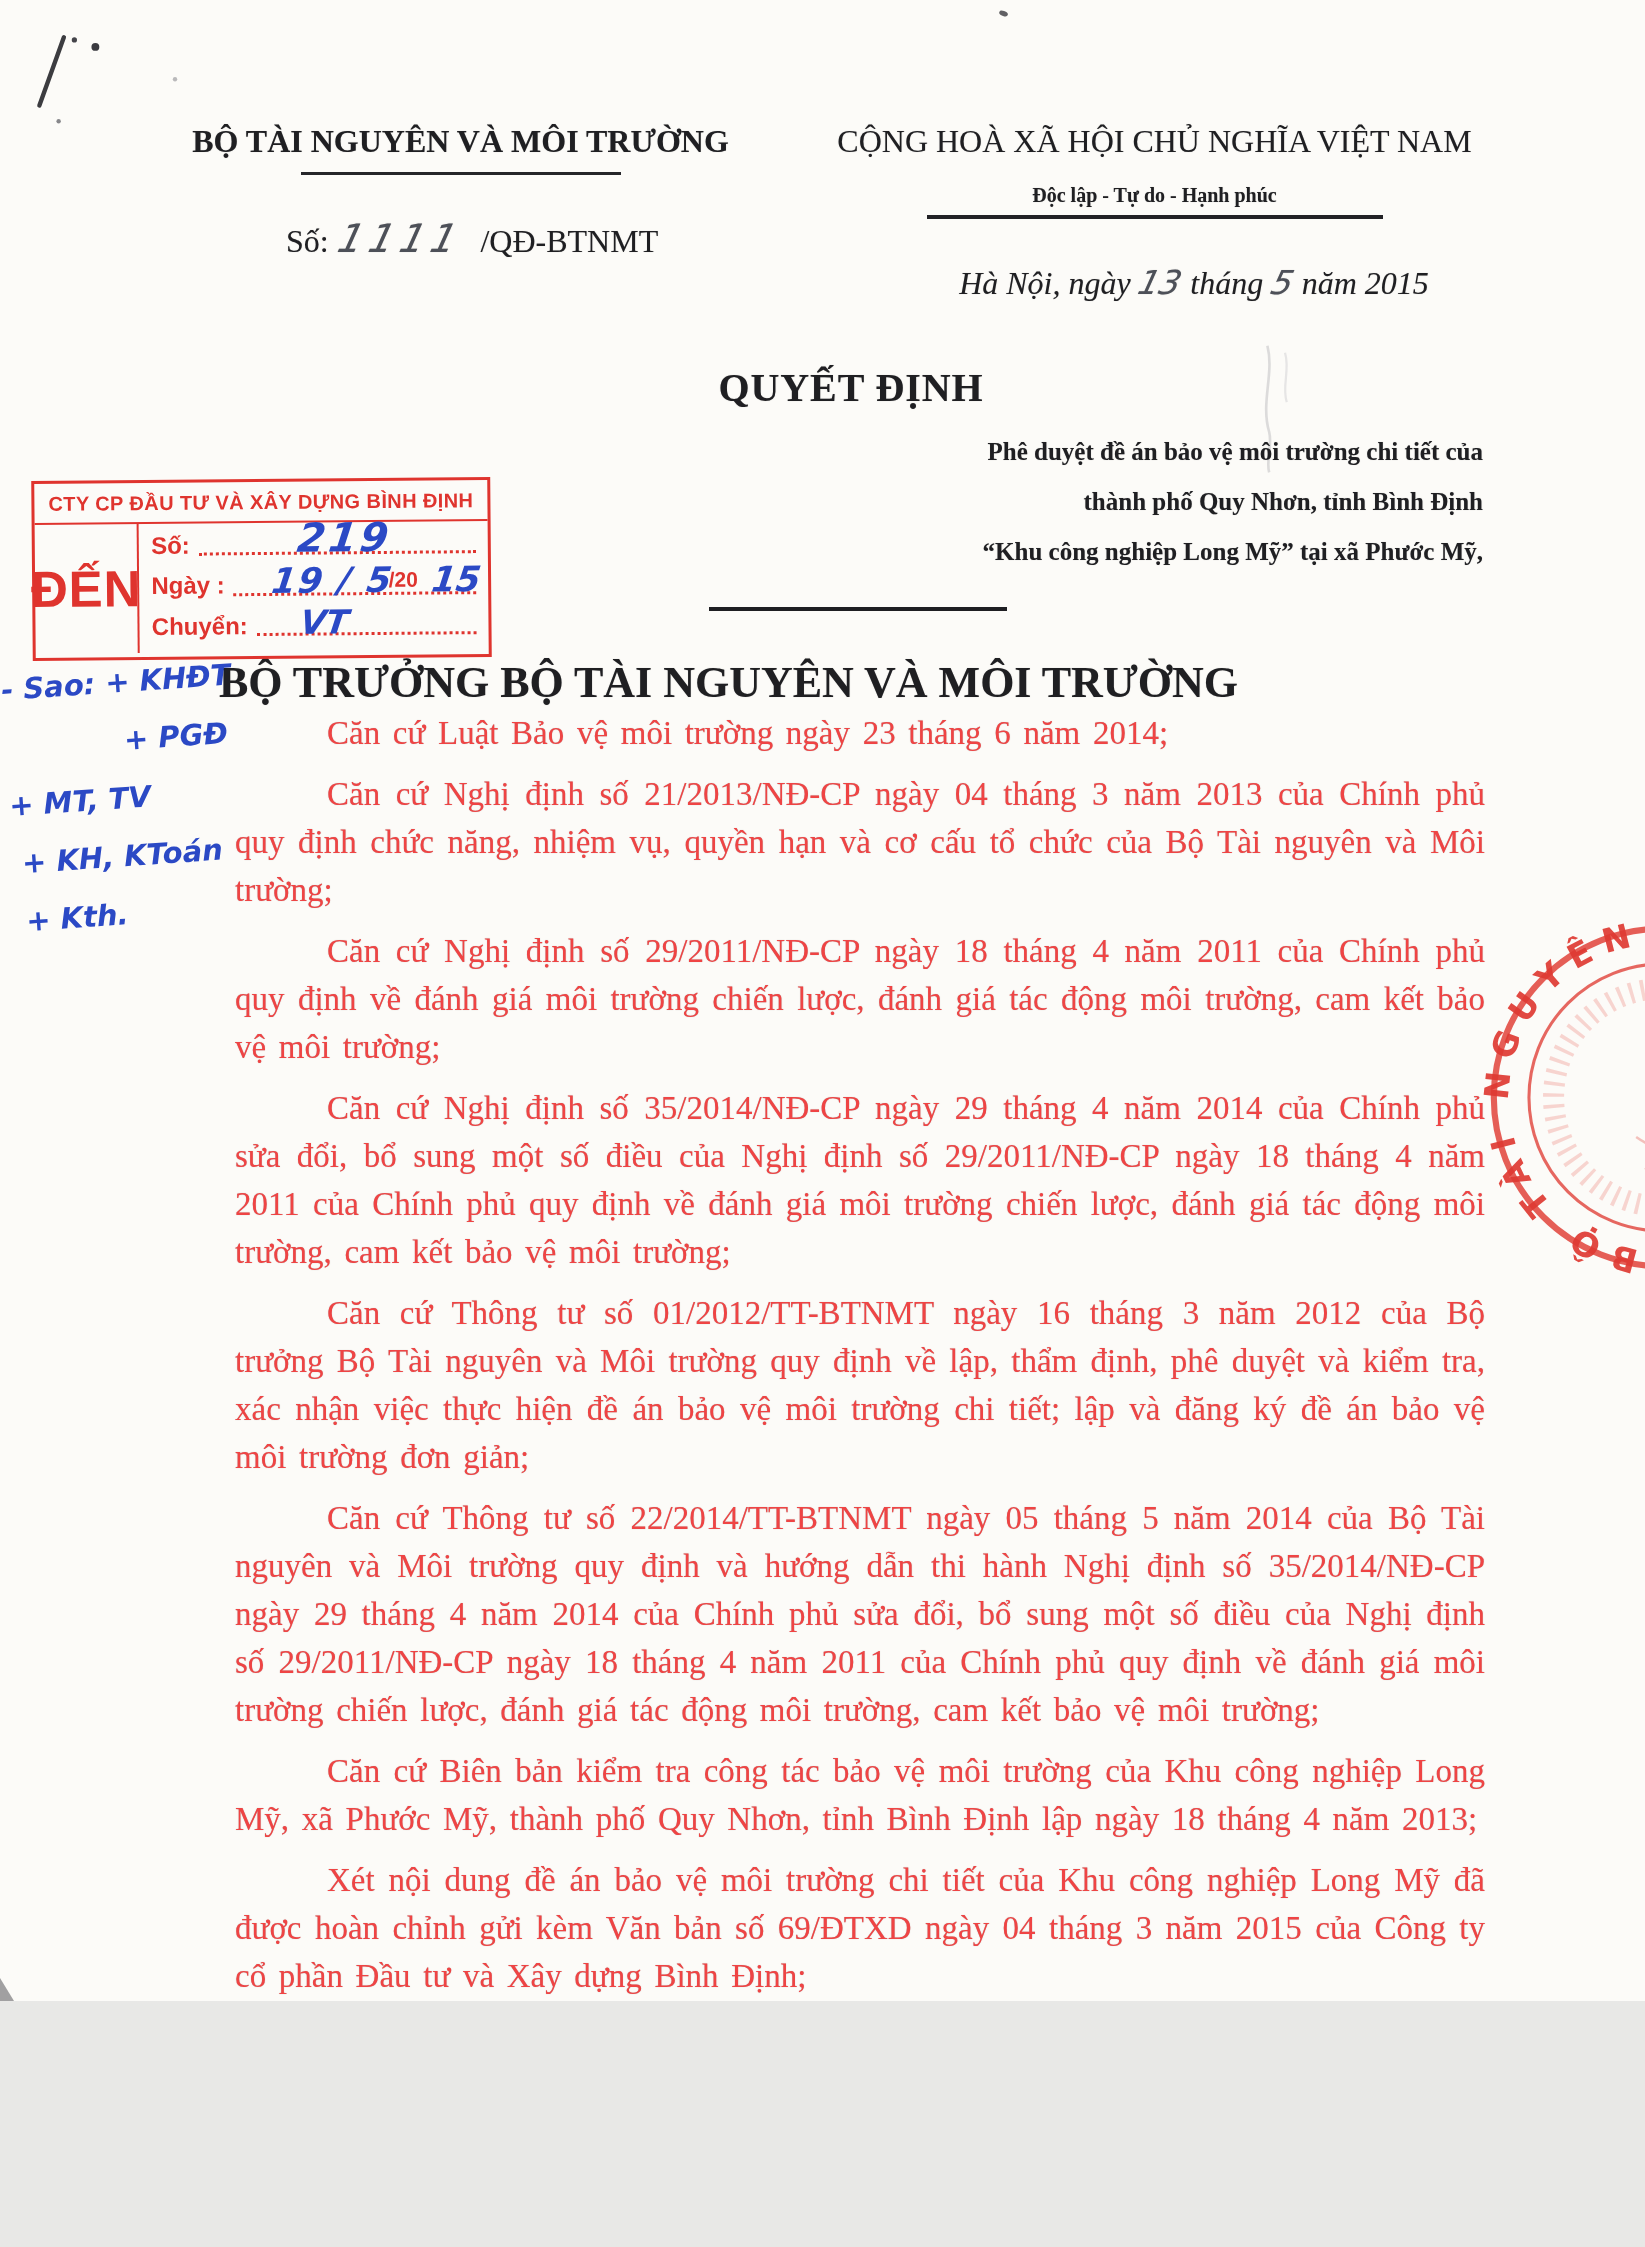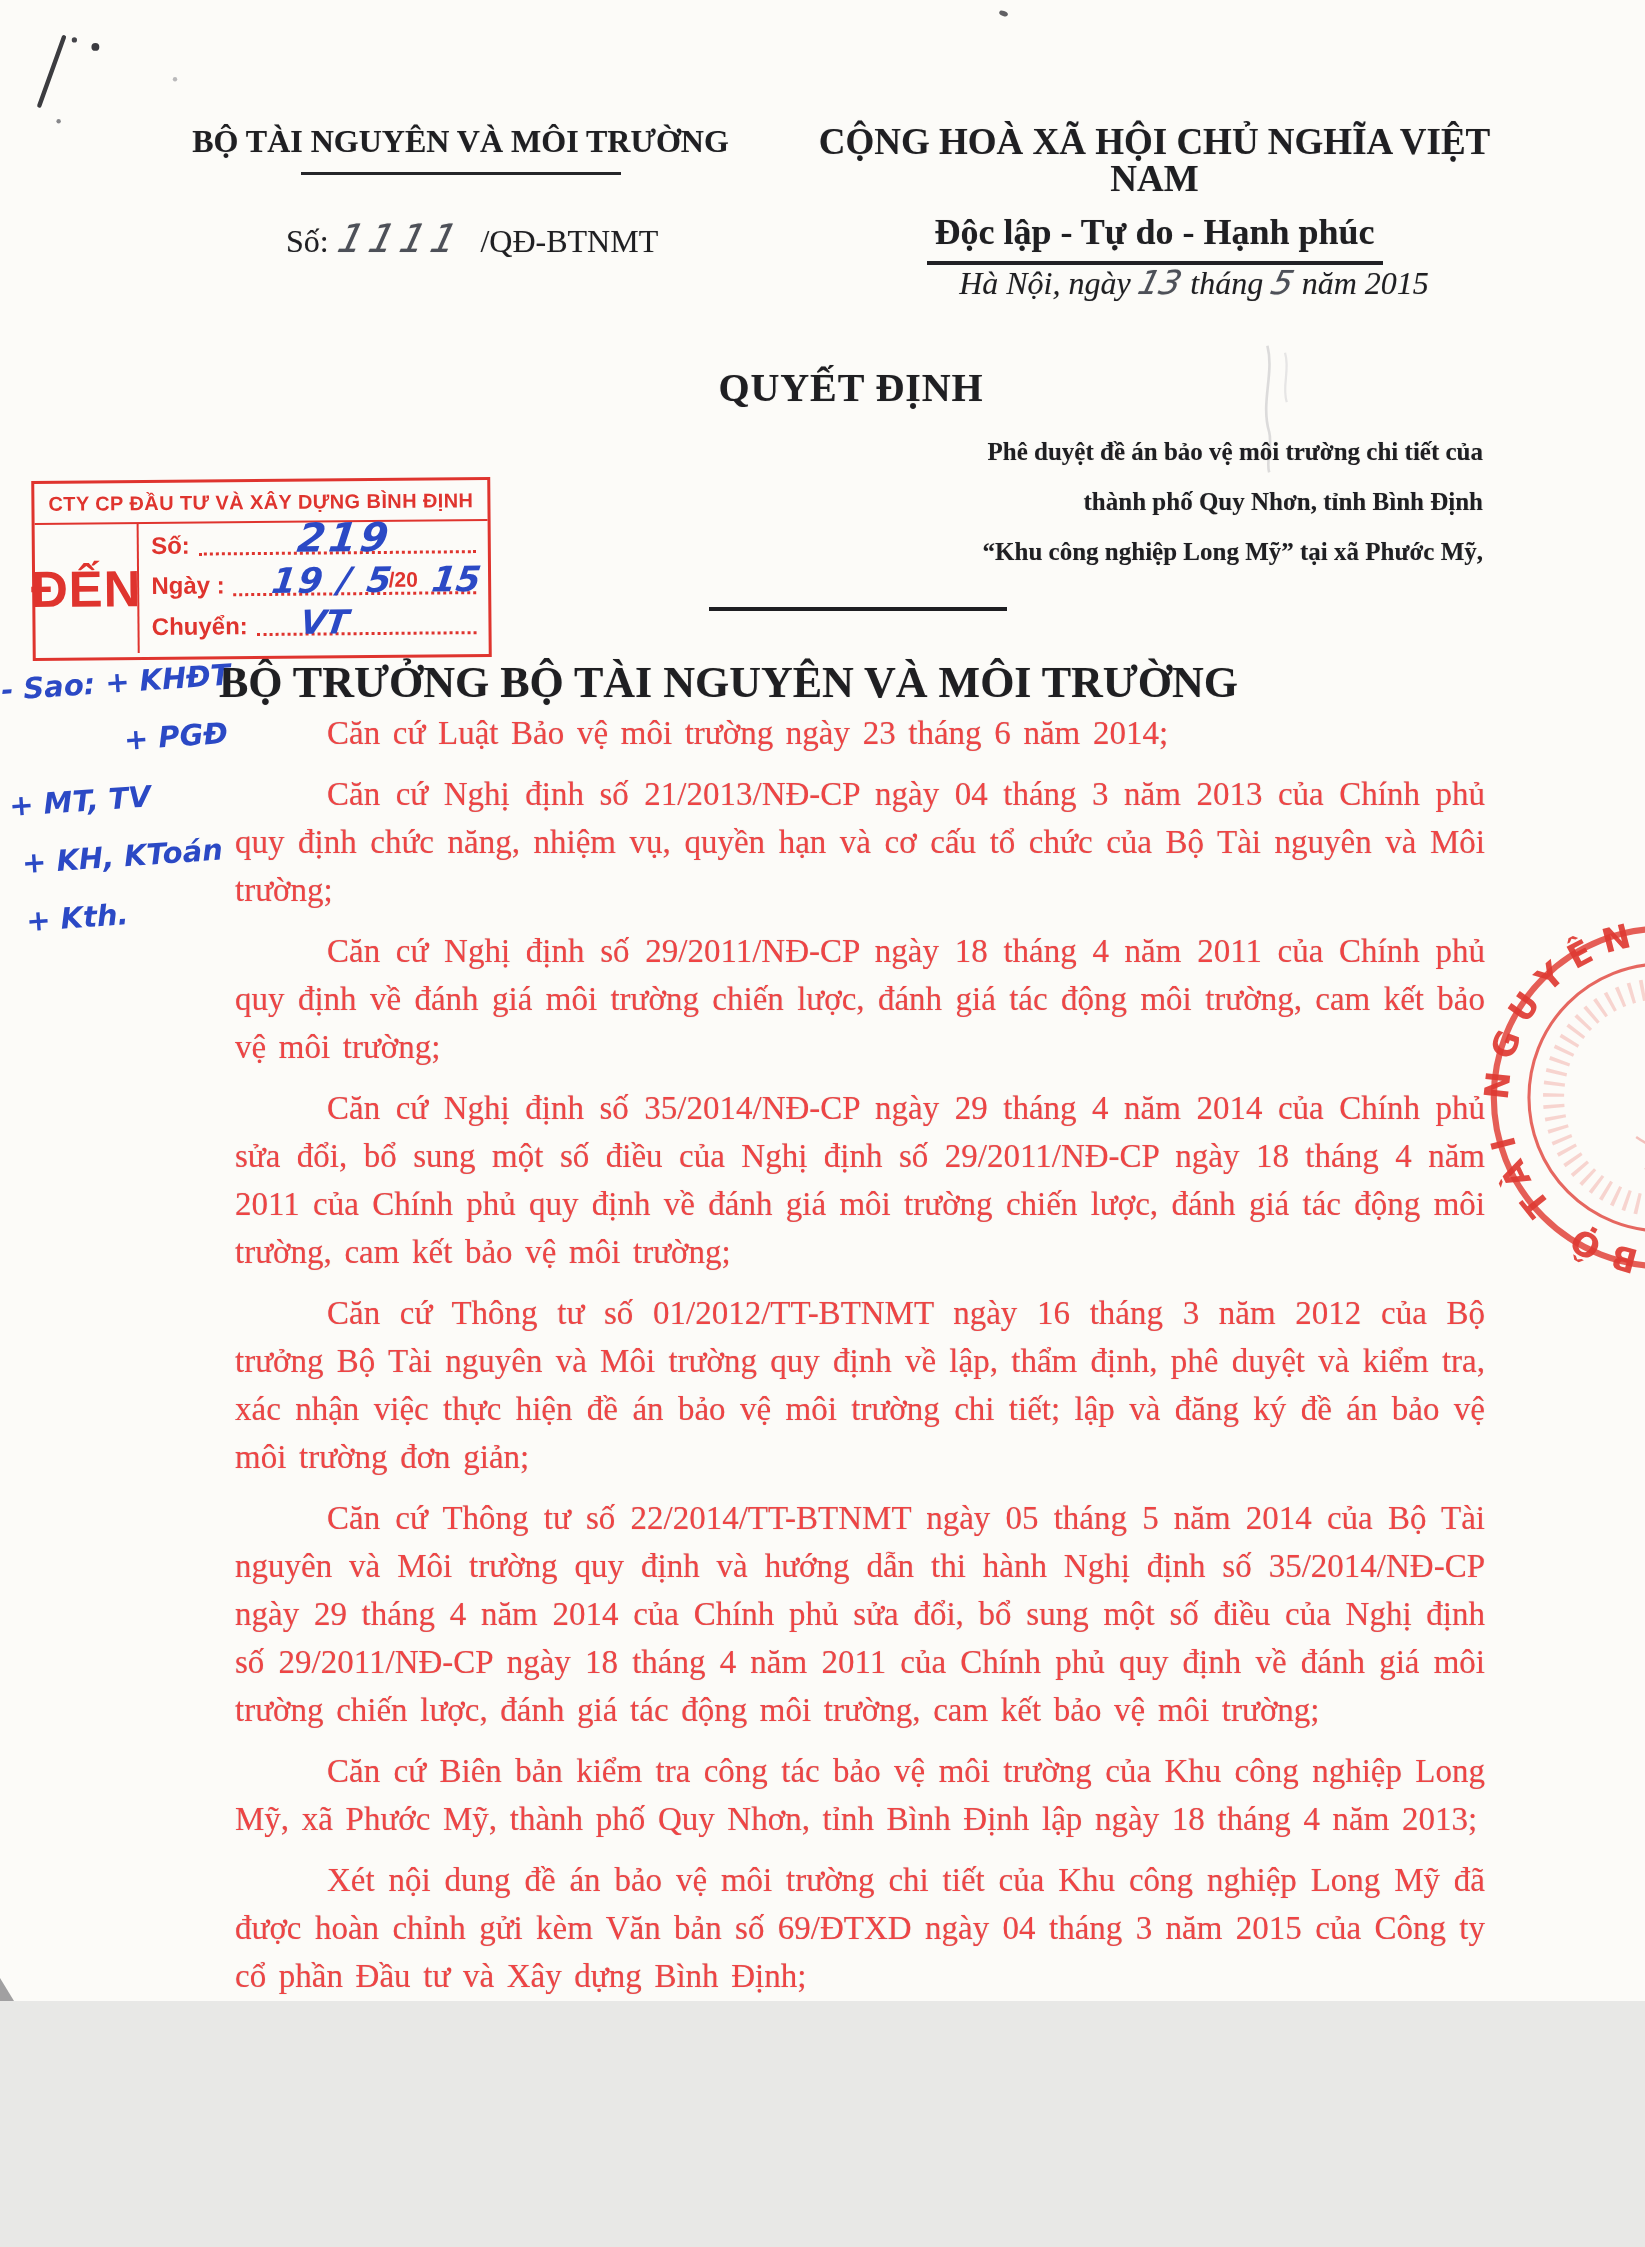--- a/index.html
+++ b/index.html
@@ -23,7 +23,7 @@
   .so-line .hand-gray{ font-size:39px; letter-spacing:6.1px; margin:0 17.6px 0 10.5px; }
 
   .hdr-right{ position:absolute; left:790px; top:123px; width:729px; text-align:center; }
-  .hdr-right .country{ font-weight:bold; font-size:37px; line-height:37px; }
+  .hdr-right .country{ font-weight:normal; font-size:32px; line-height:37px; }
   .hdr-right .motto{ font-weight:bold; font-size:36px; margin-top:14px; }
   .hdr-right .rule{ width:456px; height:3.5px; background:#222226; margin:8px auto 0; }
   .date-line{

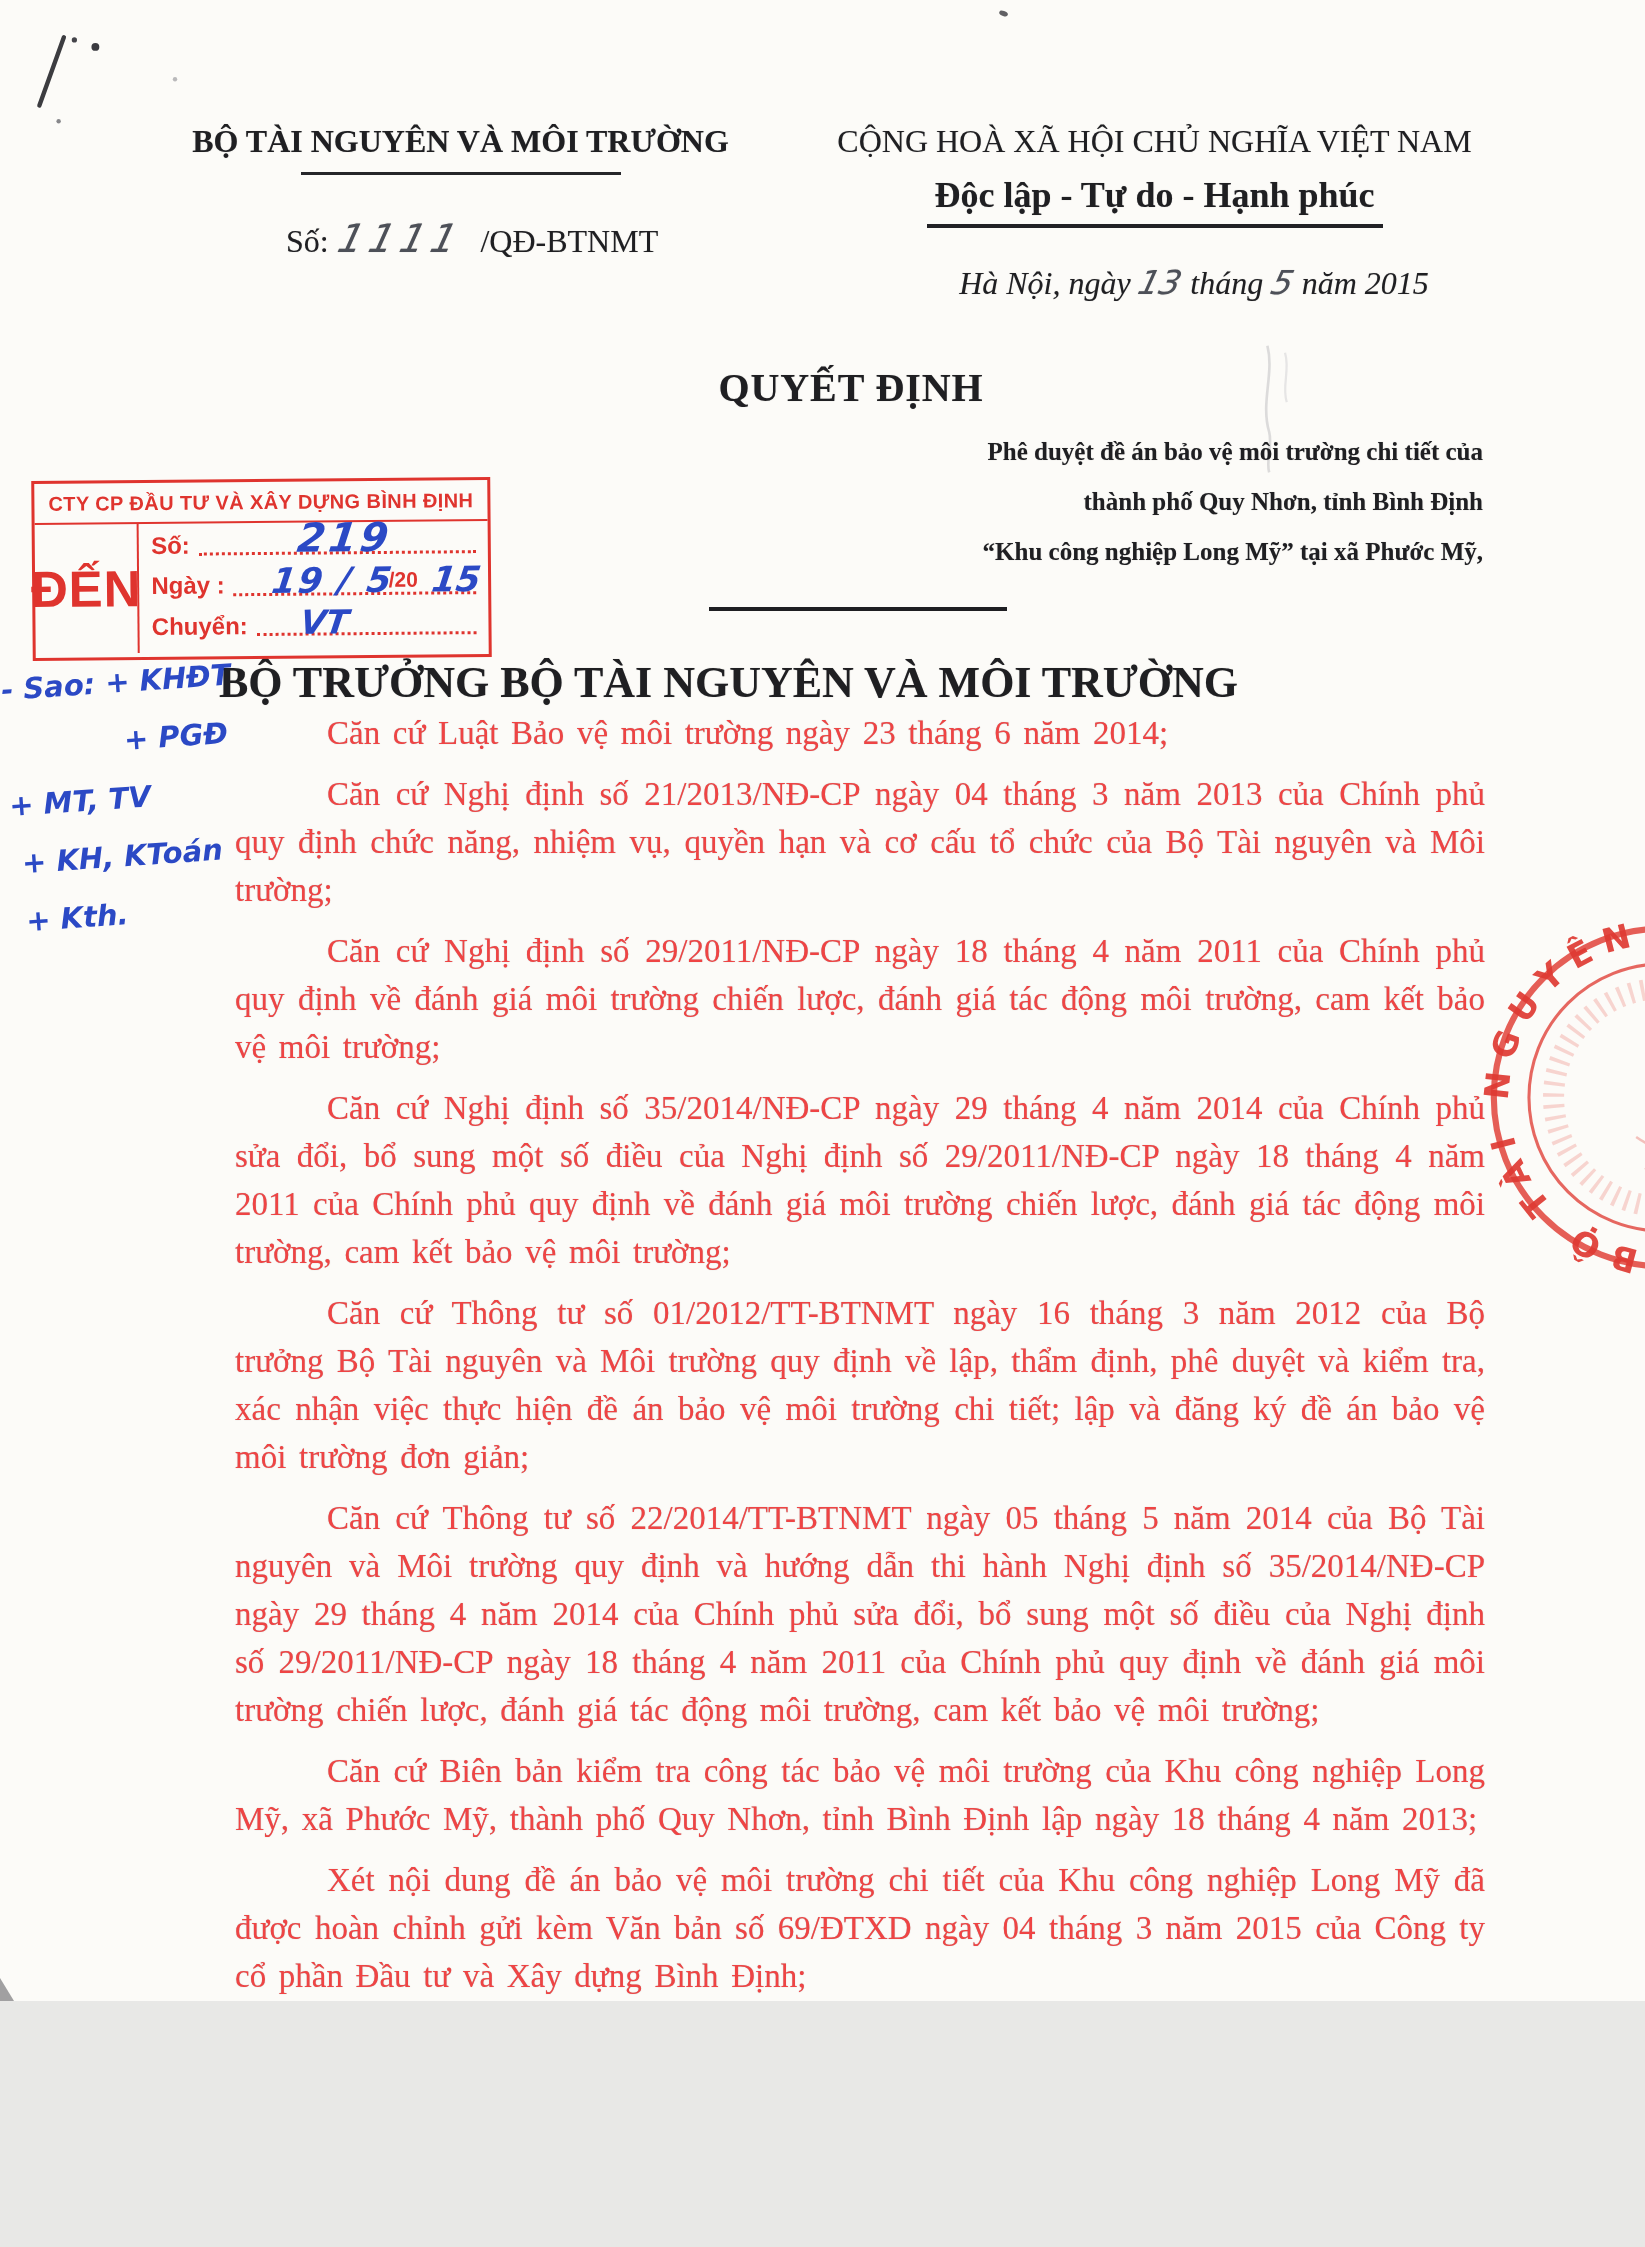--- a/index.html
+++ b/index.html
@@ -24,7 +24,7 @@
 
   .hdr-right{ position:absolute; left:790px; top:123px; width:729px; text-align:center; }
   .hdr-right .country{ font-weight:normal; font-size:32px; line-height:37px; }
-  .hdr-right .motto{ font-weight:bold; font-size:36px; margin-top:14px; }
+  .hdr-right .motto{ font-weight:bold; font-size:20px; margin-top:24px; }
   .hdr-right .rule{ width:456px; height:3.5px; background:#222226; margin:8px auto 0; }
   .date-line{
     position:absolute; left:878px; top:263px; width:632px; text-align:center;

